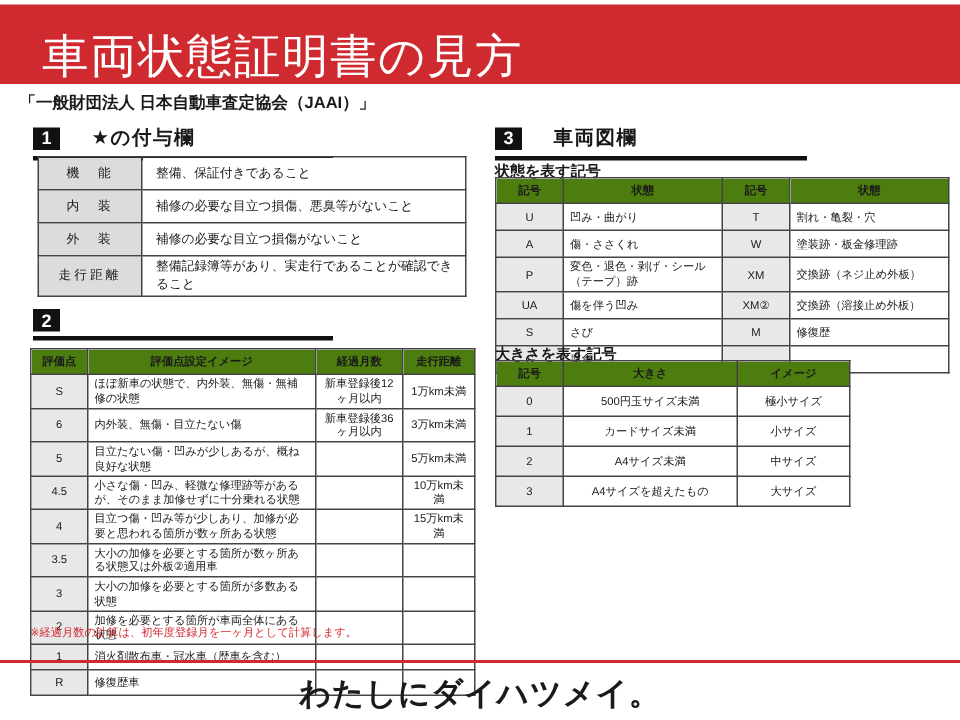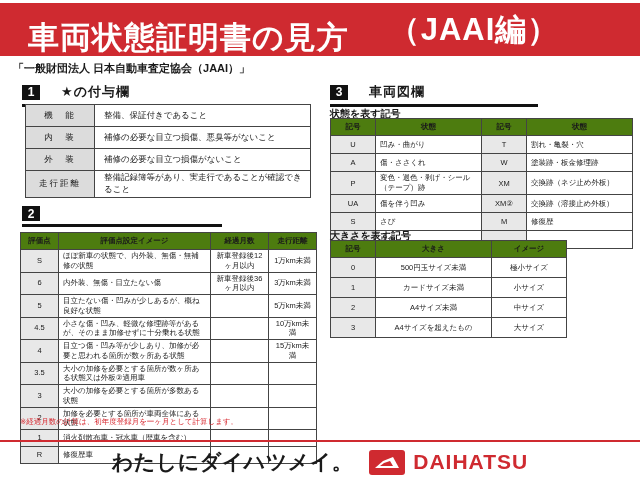--- a/index.html
+++ b/index.html
@@ -14,7 +14,7 @@
     background:#cf2a30;display:flex;align-items:center;
   }
   .banner-title{
-    color:#fff;font-weight:bold;font-size:31px;margin-left:28px;letter-spacing:1px;margin-top:17px;
+    color:#fff;font-weight:normal;font-size:31px;margin-left:28px;letter-spacing:1px;margin-top:17px;
   }
   .banner-edition{
     color:#fff;font-weight:bold;font-size:31px;margin-left:40px;letter-spacing:1px;

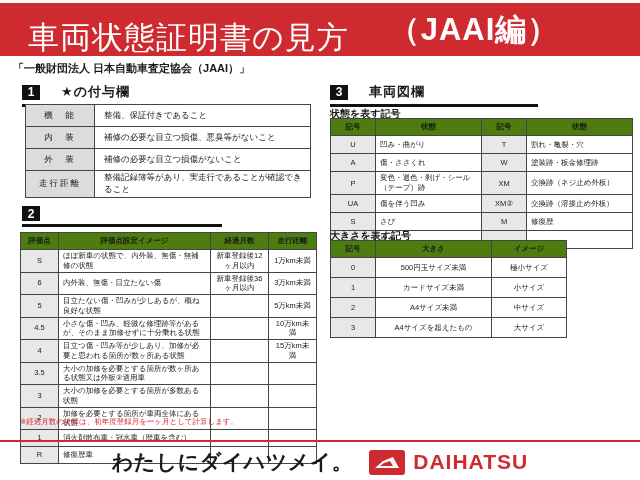--- a/index.html
+++ b/index.html
@@ -79,7 +79,6 @@
 
 <div class="banner">
   <span class="banner-title">車両状態証明書の見方</span>
-  <span class="banner-edition">（JAAI編）</span>
 </div>
 <div class="subtitle">「一般財団法人 日本自動車査定協会（JAAI）」</div>
 

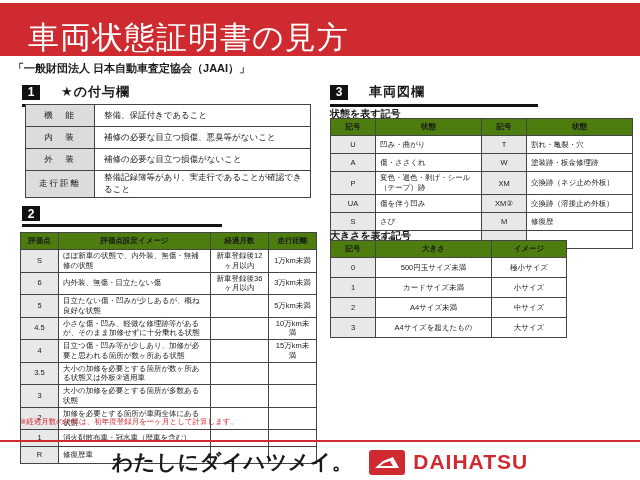--- a/index.html
+++ b/index.html
@@ -294,14 +294,6 @@
 
 <div class="footer">
   <span class="slogan">わたしにダイハツメイ。</span>
-  <span class="brandwrap">
-    <svg width="36" height="25" viewBox="0 0 36 25">
-      <rect x="0" y="0" width="36" height="25" rx="3" fill="#cf2a30"></rect>
-      <polygon points="6,18 30,18 24,7 14,11" fill="#ffffff"></polygon>
-      <polygon points="11,16 24,16 21,11 15,13" fill="#cf2a30"></polygon>
-    </svg>
-    <span class="brand-text">DAIHATSU</span>
-  </span>
 </div>
 
 </body></html>

